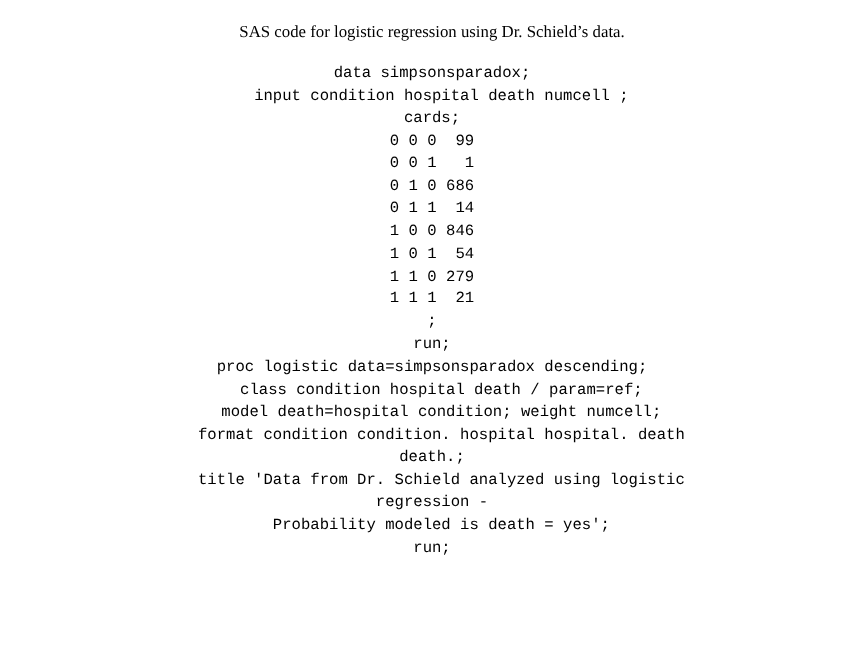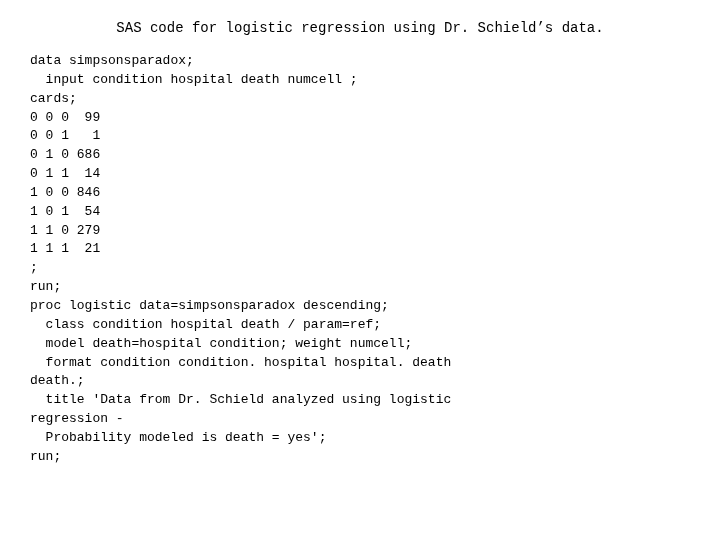--- a/index.html
+++ b/index.html
@@ -19,7 +19,7 @@
     }
     .page-title {
       text-align: center;
-      font-family: Liberation Mono, monospace;
+      font-family: Liberation Serif, serif;
       font-size: 14px;
       margin-bottom: 16px;
       font-weight: normal;

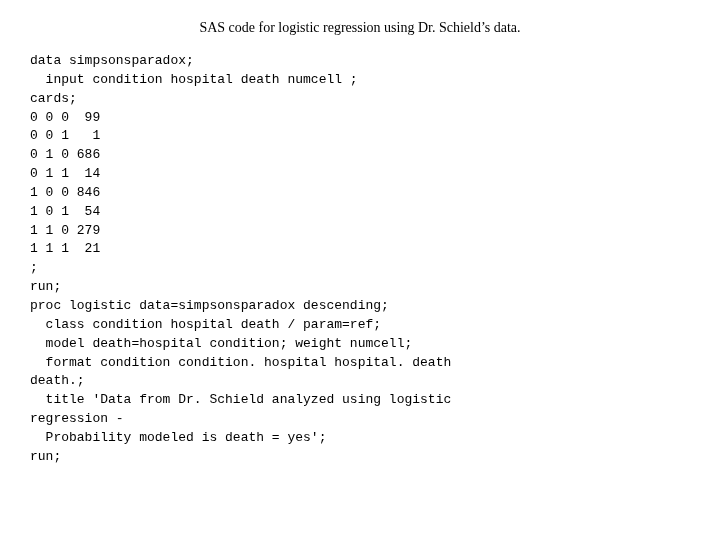--- a/index.html
+++ b/index.html
@@ -6,6 +6,7 @@
       margin: 0;
       padding: 0;
       box-sizing: border-box;
+      text-align: center;
     }
     body {
       background: #ffffff;

